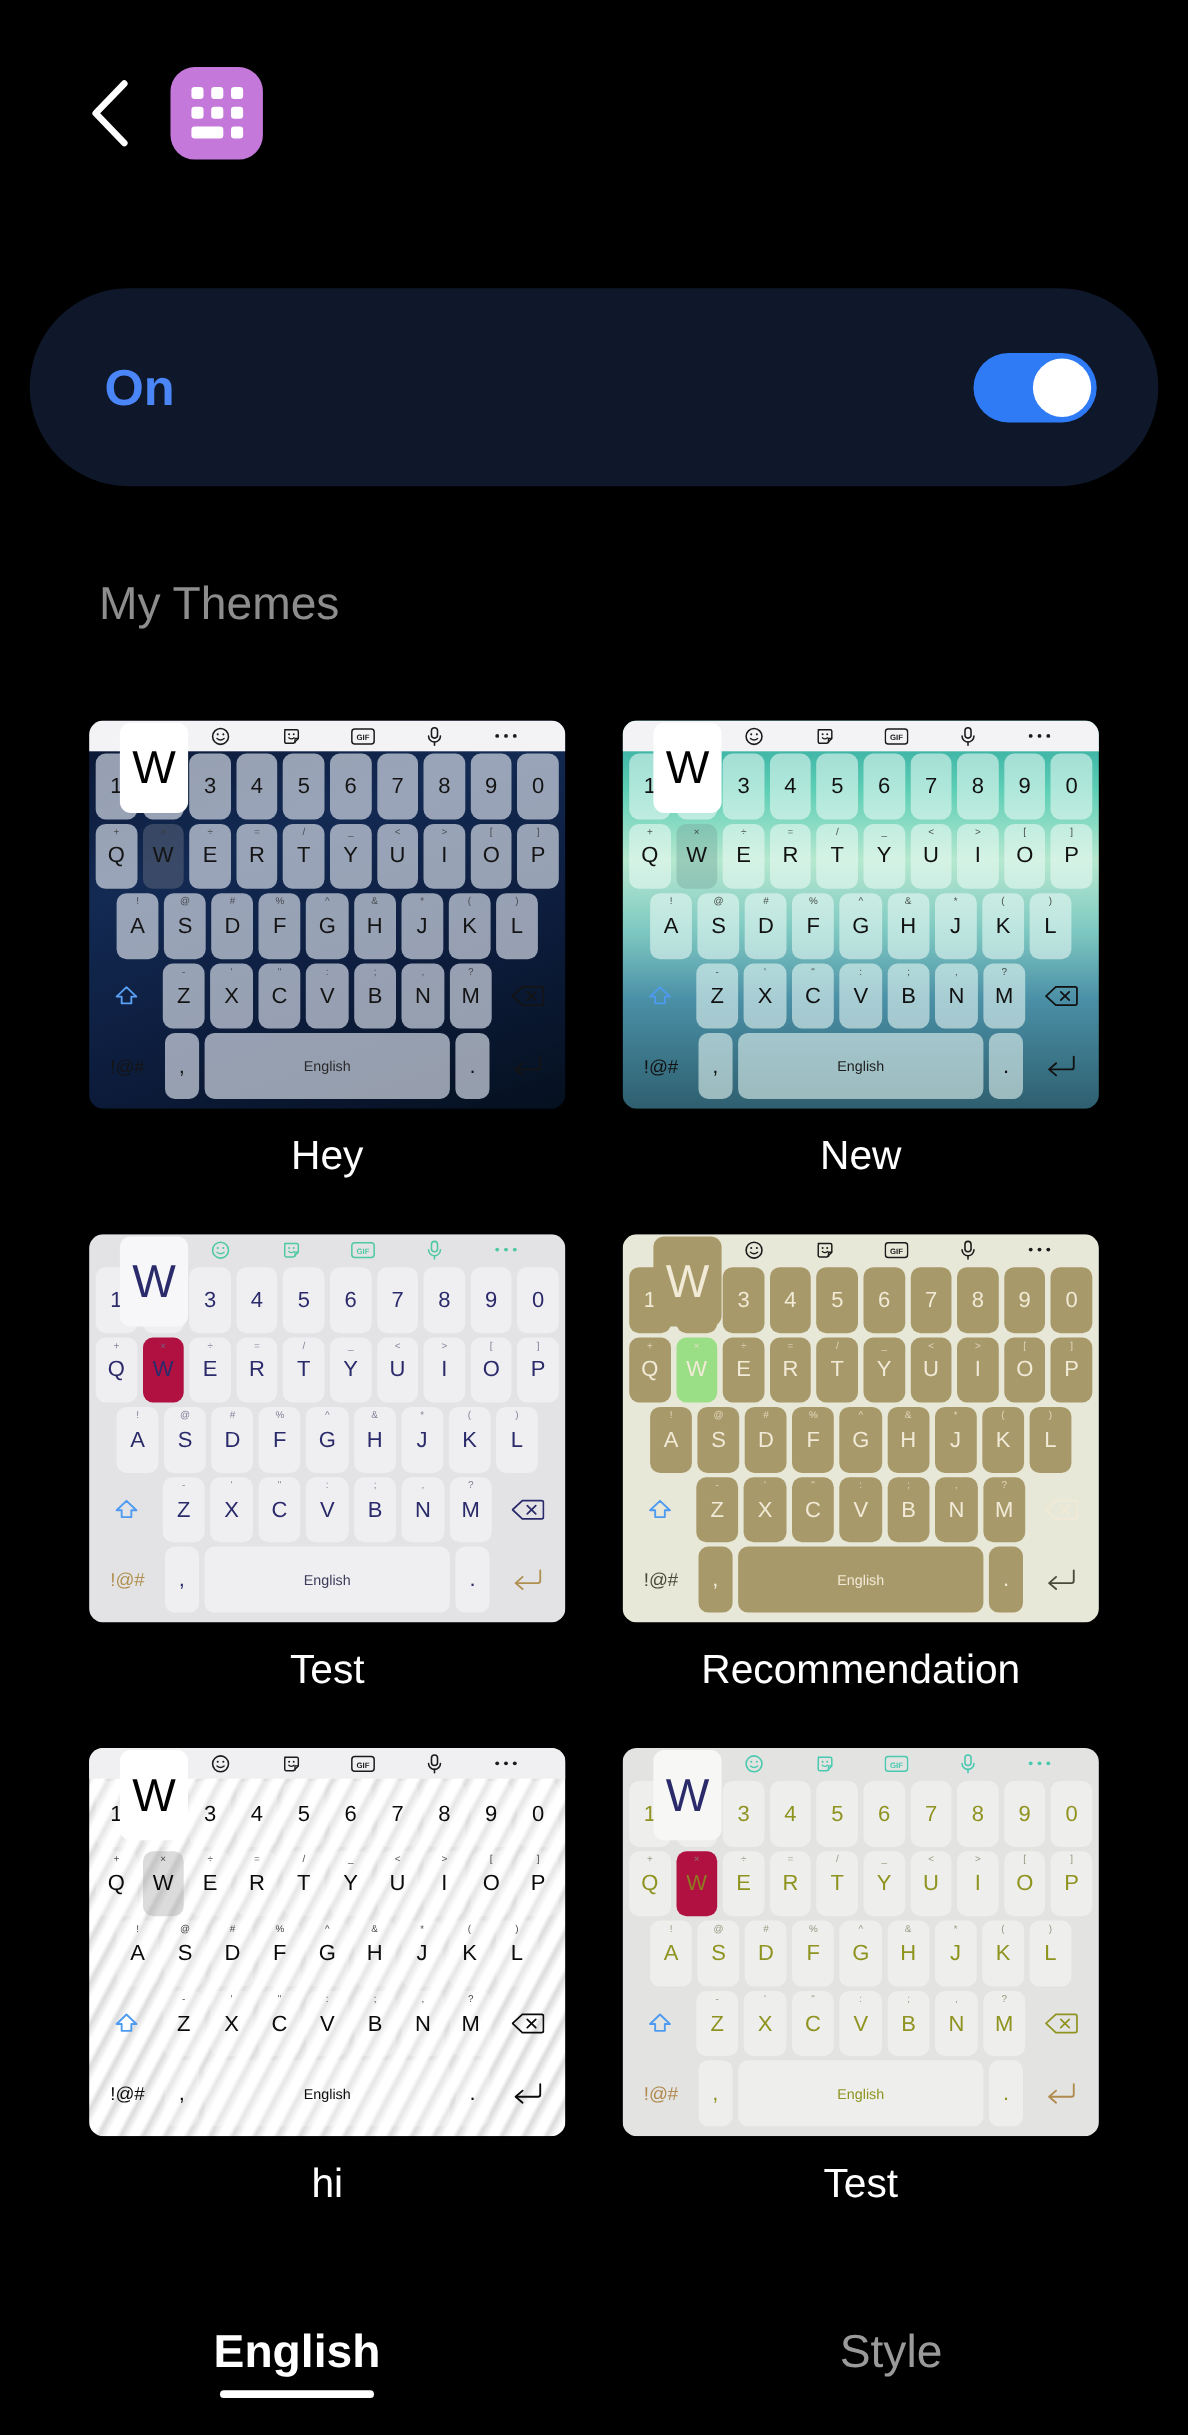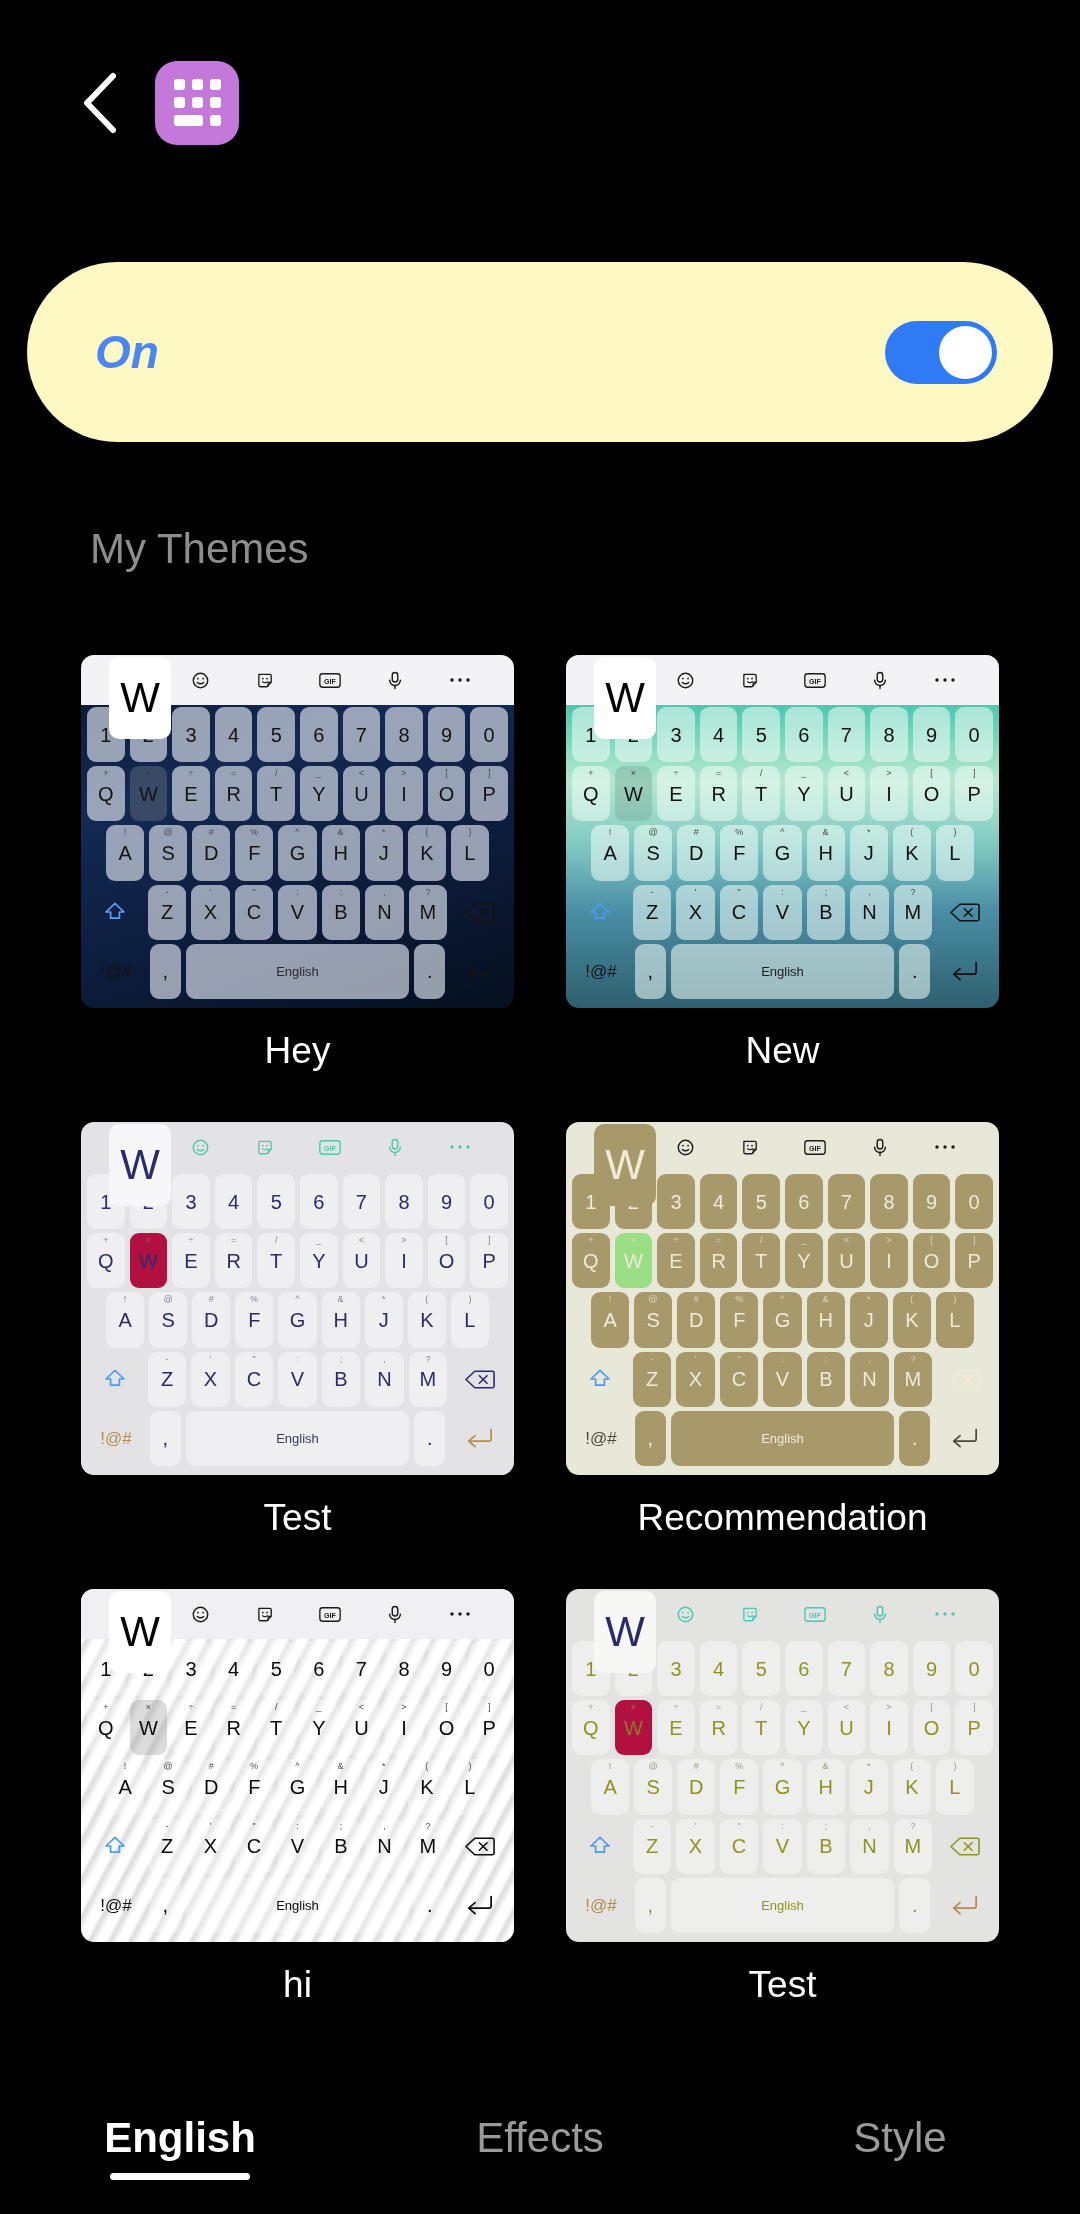--- a/index.html
+++ b/index.html
@@ -32,9 +32,9 @@
   
   .toggle-card {
     position:absolute; left:27px; top:262px; width:1026px; height:180px;
-    background:#fef9c3; border-radius:90px;
+    background:#0f172a; border-radius:90px;
     display:flex; align-items:center; justify-content:space-between;
-    padding:0 56px 0 68px; cursor:pointer;font-style:italic;
+    padding:0 56px 0 68px; cursor:pointer;
   }
   .toggle-label { color:#4a86f7; font-size:46px; font-weight:bold; }
   .switch { width:112px; height:63px; border-radius:34px; background:#2f7bf6; position:relative; flex:0 0 auto; cursor:pointer; }

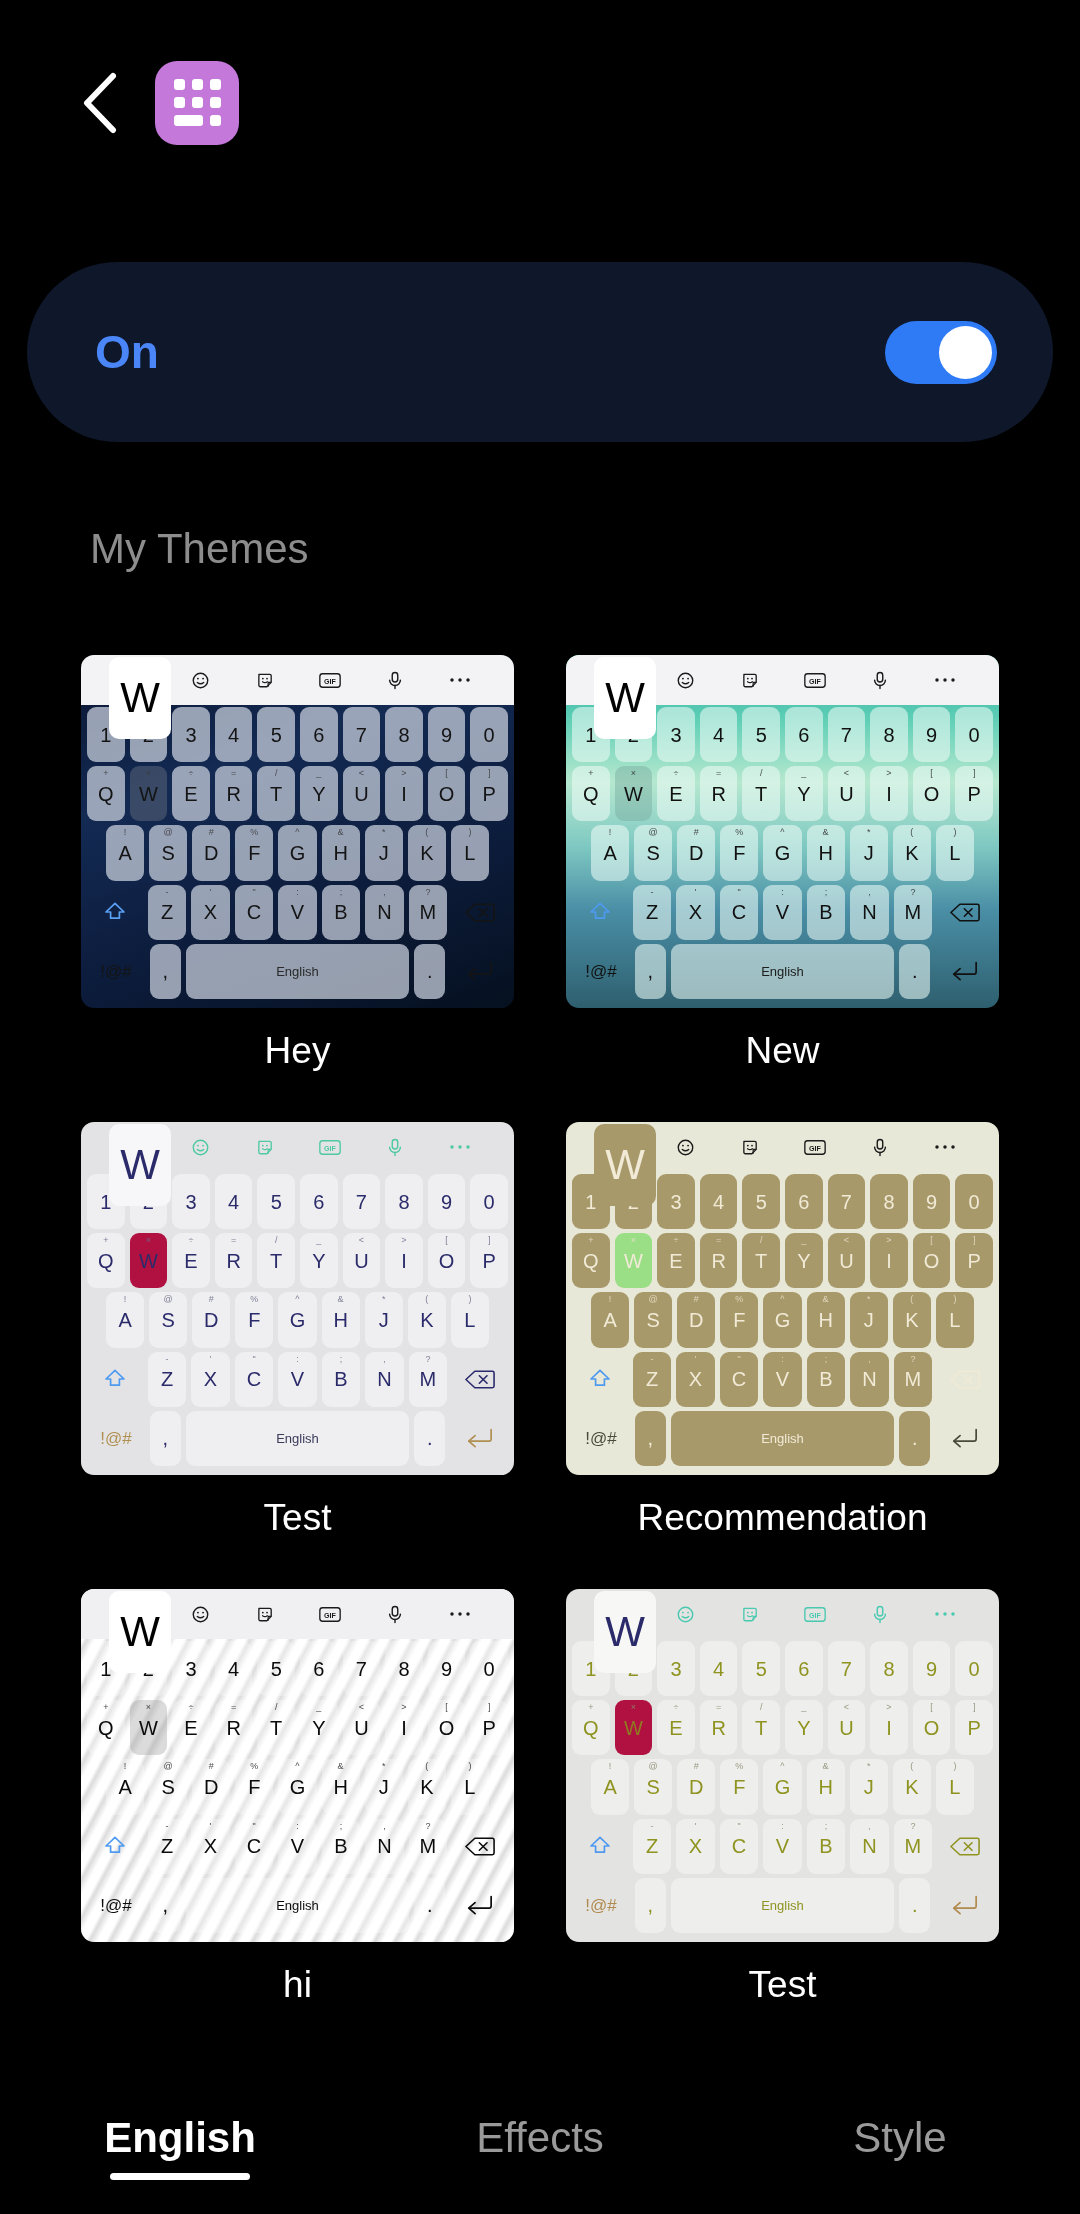--- a/index.html
+++ b/index.html
@@ -64,7 +64,7 @@
 
   
   .kb-toolbar {
-    height:50px; flex:0 0 auto; margin:0 -6px;
+    height:28px; flex:0 0 auto; margin:0 -6px;
     display:flex; align-items:center; justify-content:space-around;
     padding:4px 22px;
   }

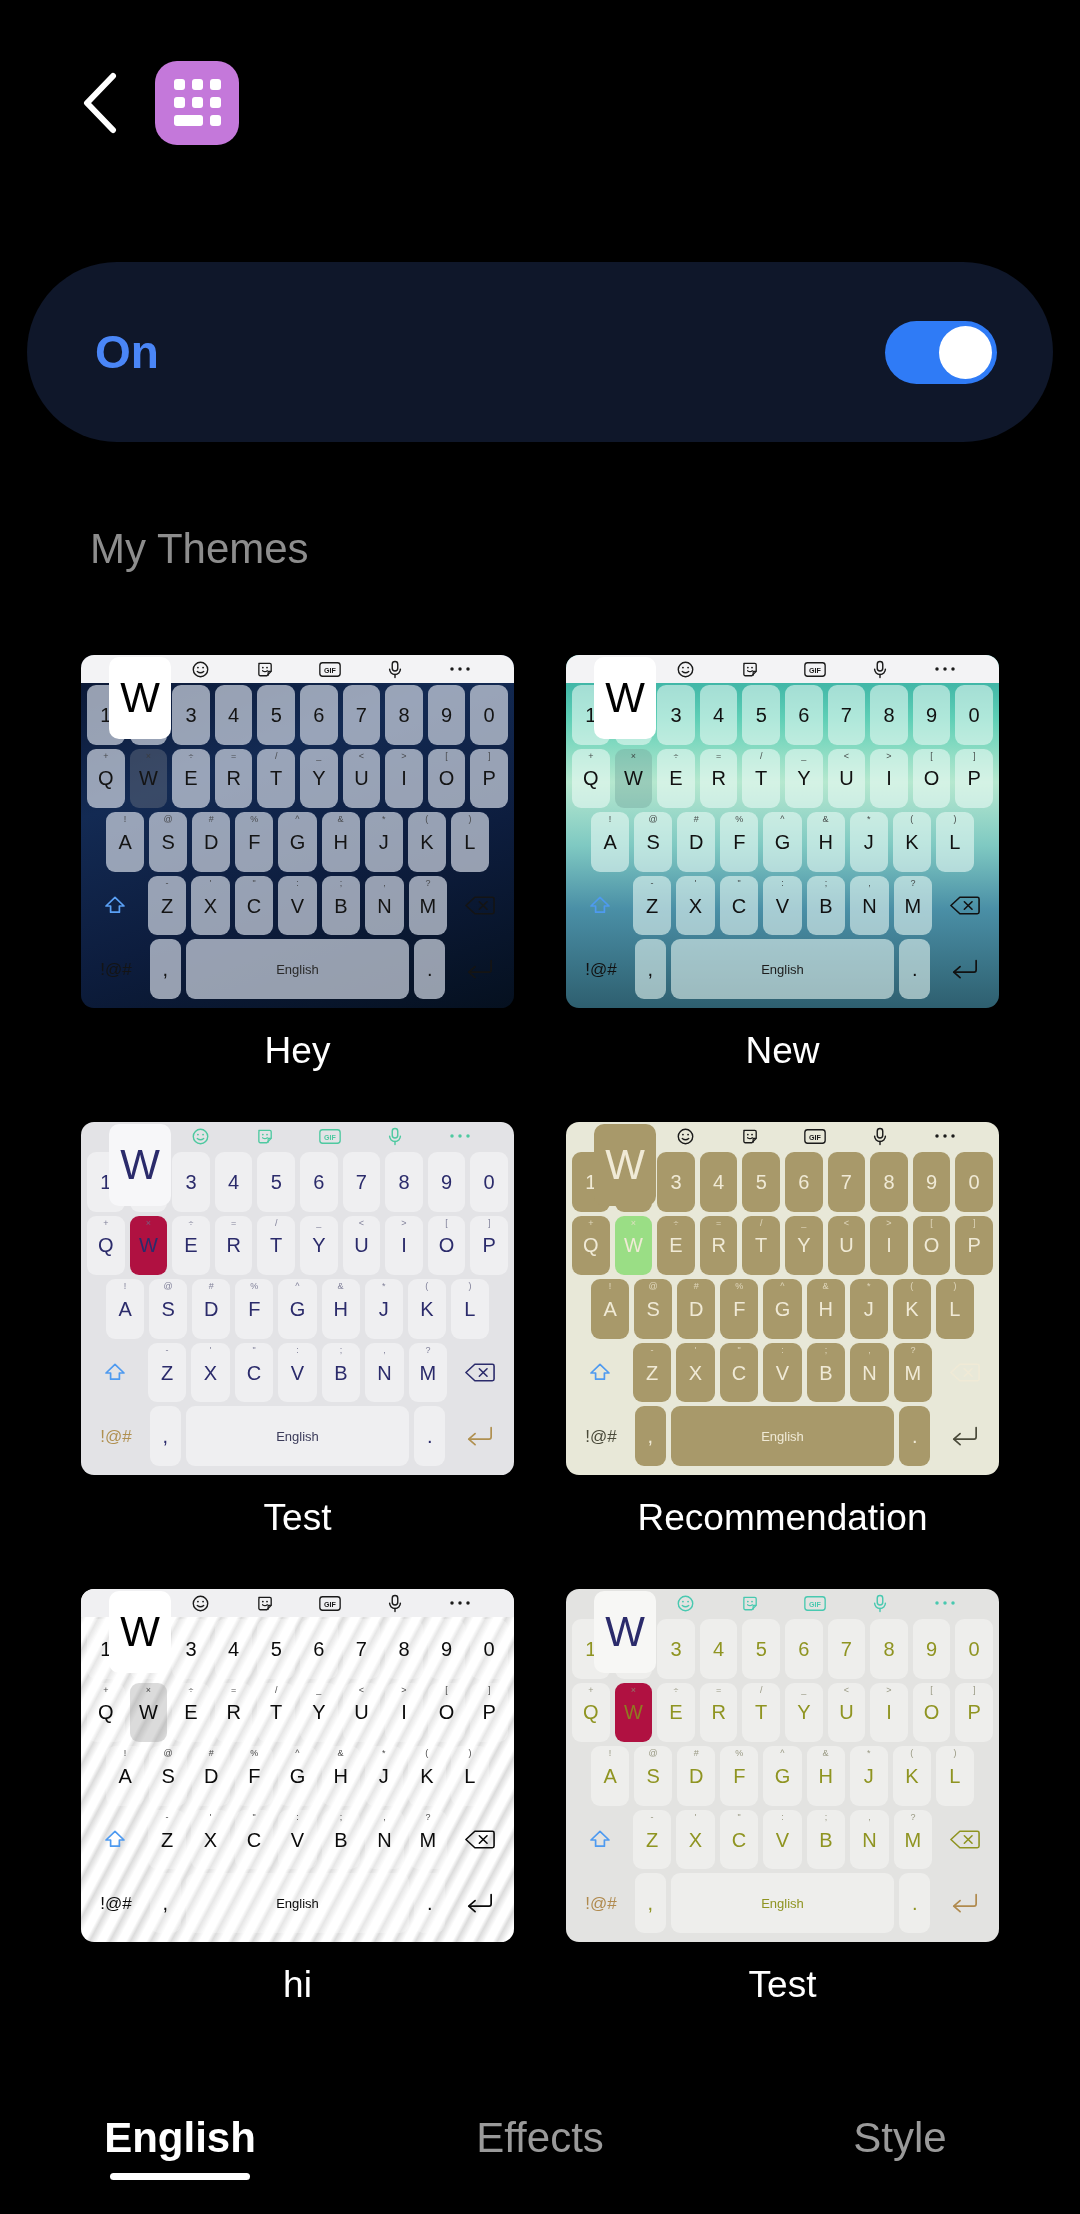--- a/index.html
+++ b/index.html
@@ -1465,10 +1465,6 @@
       <span class="tab-underline"></span>
     </div>
     <div class="tab">
-      <span class="tab-label">Effects</span>
-      <span class="tab-underline"></span>
-    </div>
-    <div class="tab">
       <span class="tab-label">Style</span>
       <span class="tab-underline"></span>
     </div>

